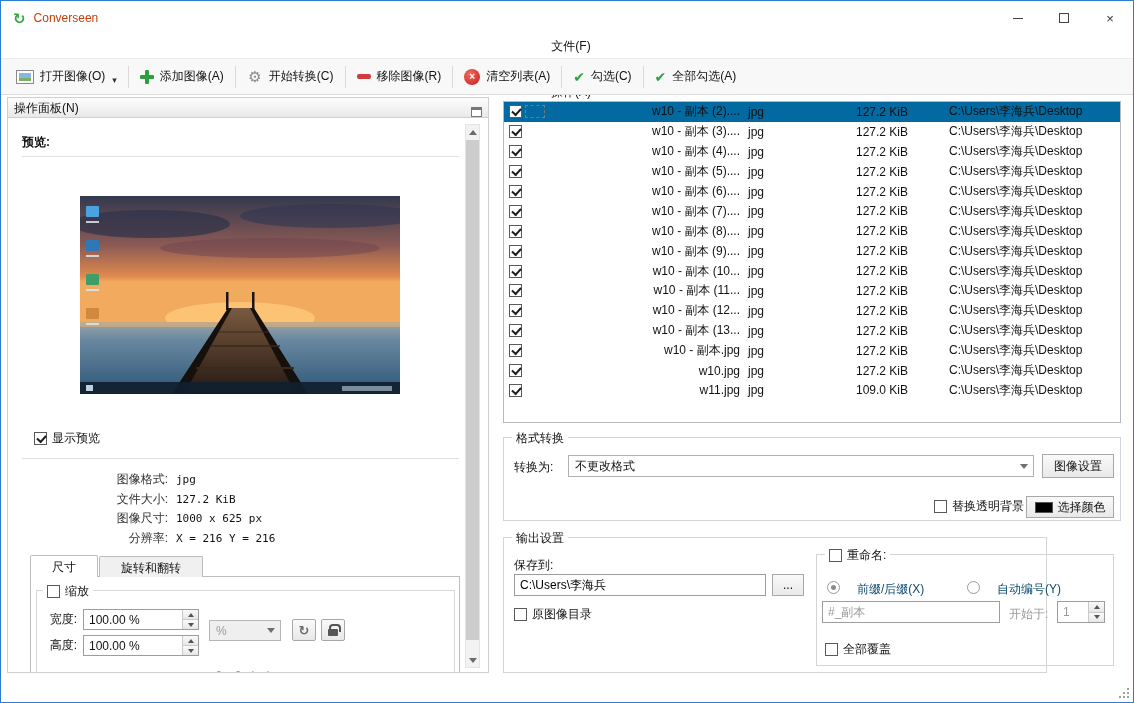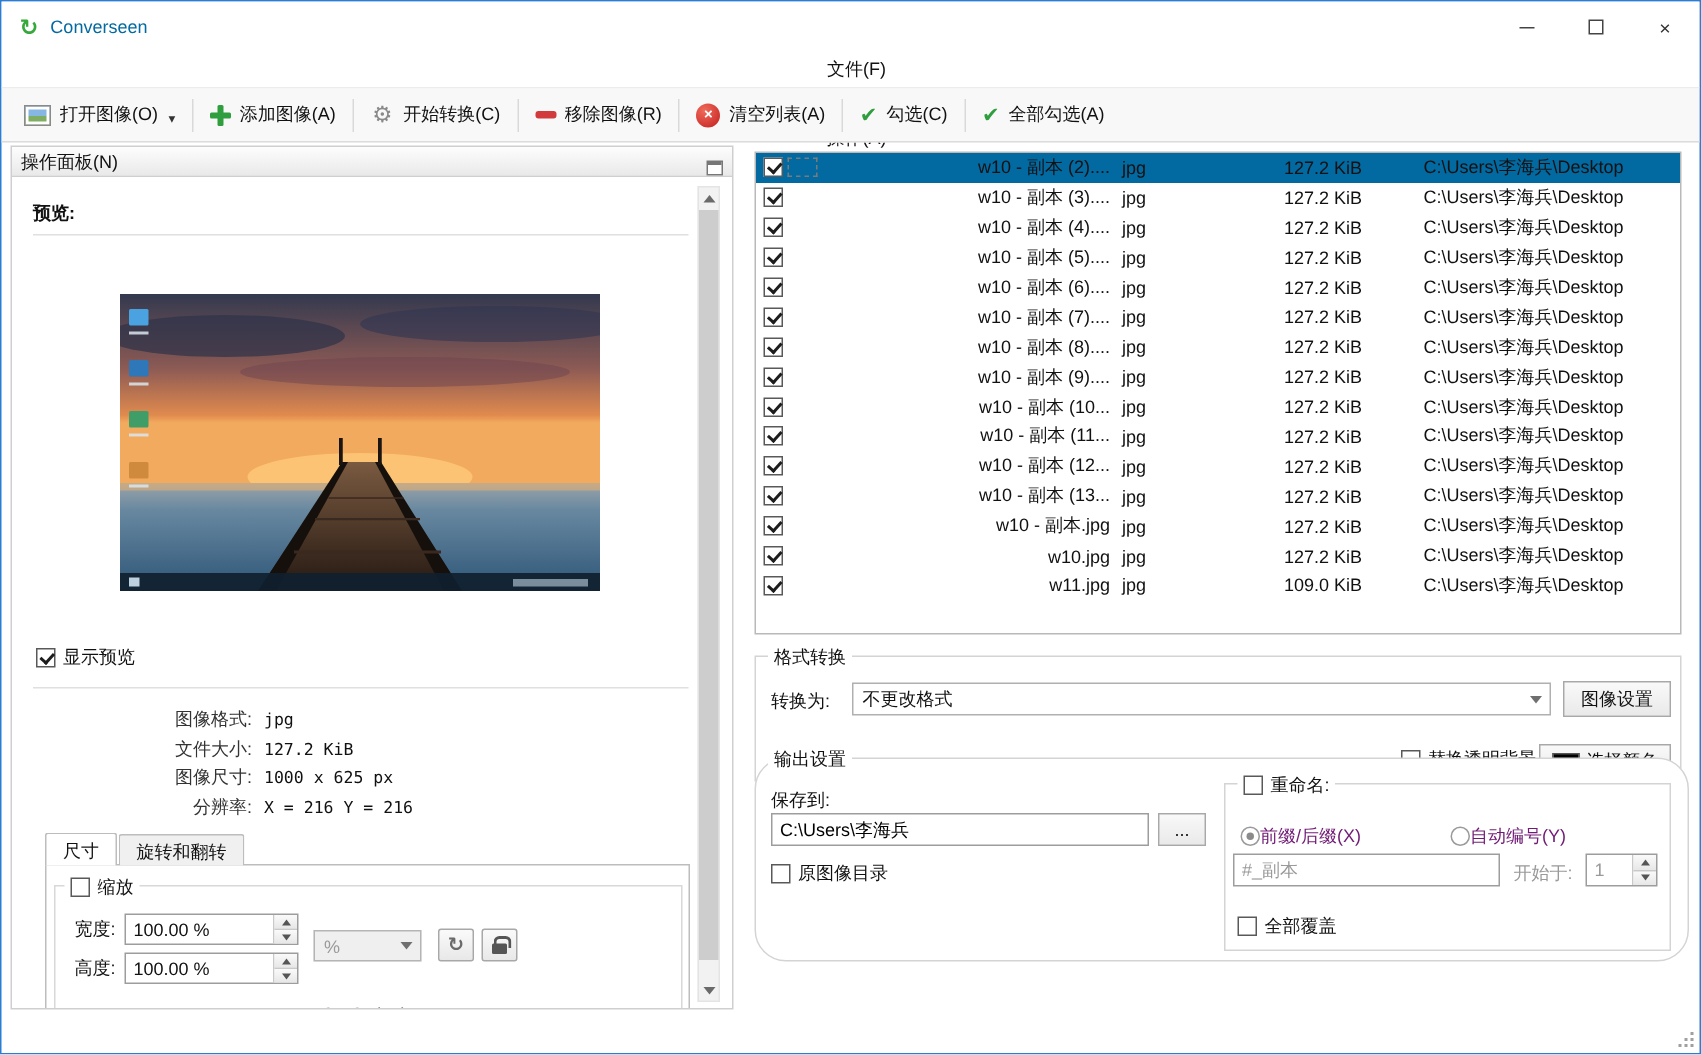--- a/index.html
+++ b/index.html
@@ -10,7 +10,7 @@
   
   .titlebar{position:absolute;left:0;top:0;right:0;height:34px;background:#fff;display:flex;align-items:center;}
   .logo{margin-left:12px;font-weight:bold;color:#37a93c;font-size:15px;line-height:1;}
-  .title{margin-left:8px;color:#0369a1;}
+  .title{margin-left:8px;color:#c2410c;}
   .wincontrols{margin-left:auto;display:flex;height:100%;}
   .winbtn{width:46px;height:100%;display:flex;align-items:center;justify-content:center;}
   .min-glyph{width:10px;height:1px;background:#444;display:block;}

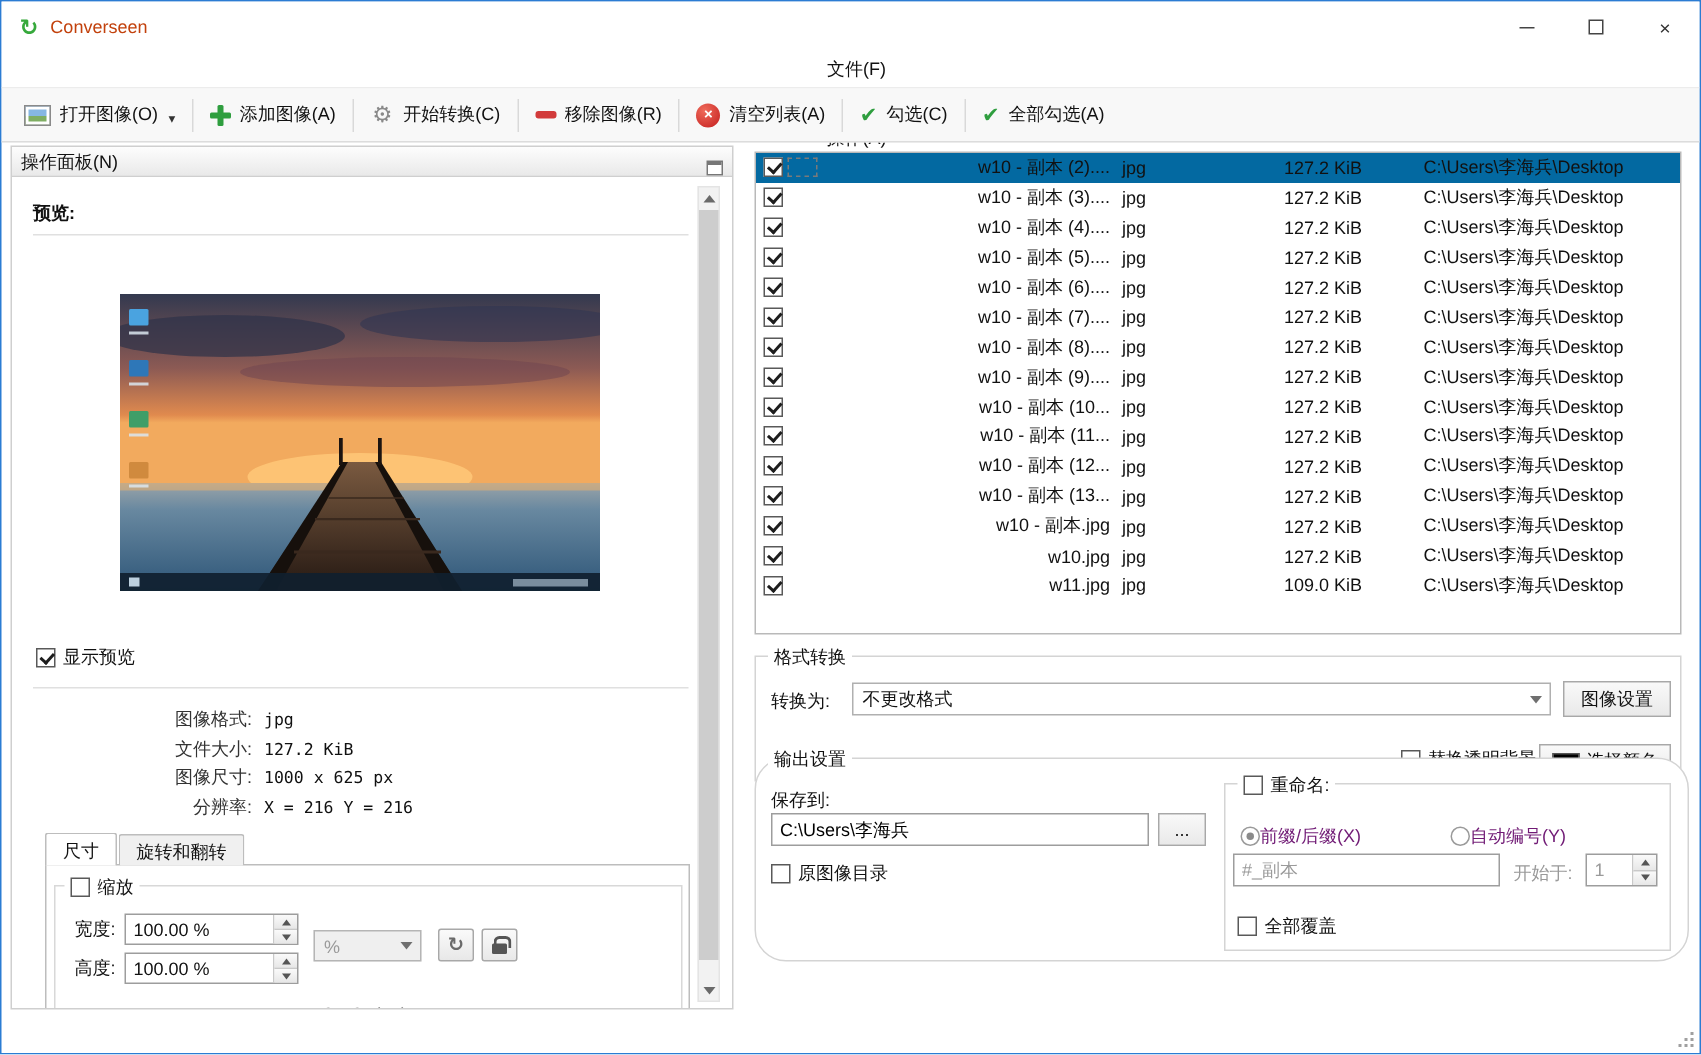--- a/index.html
+++ b/index.html
@@ -49,7 +49,7 @@
   .preview-img{position:absolute;left:72px;top:78px;width:320px;height:198px;}
   .preview-img svg{display:block;}
   .check-row{display:flex;align-items:center;gap:5px;white-space:nowrap;}
-  .show-preview{position:absolute;left:16px;top:312px;}
+  .show-preview{position:absolute;left:26px;top:312px;}
   .cb{width:13px;height:13px;border:1px solid #595959;background:#fff;position:relative;flex:none;display:inline-block;}
   .cb.checked::after{content:"";position:absolute;left:2px;top:2px;width:7px;height:4px;border-left:2px solid #1d1d1d;border-bottom:2px solid #1d1d1d;transform:rotate(-48deg);}
   .info-grid{position:absolute;left:0;top:352px;width:100%;}

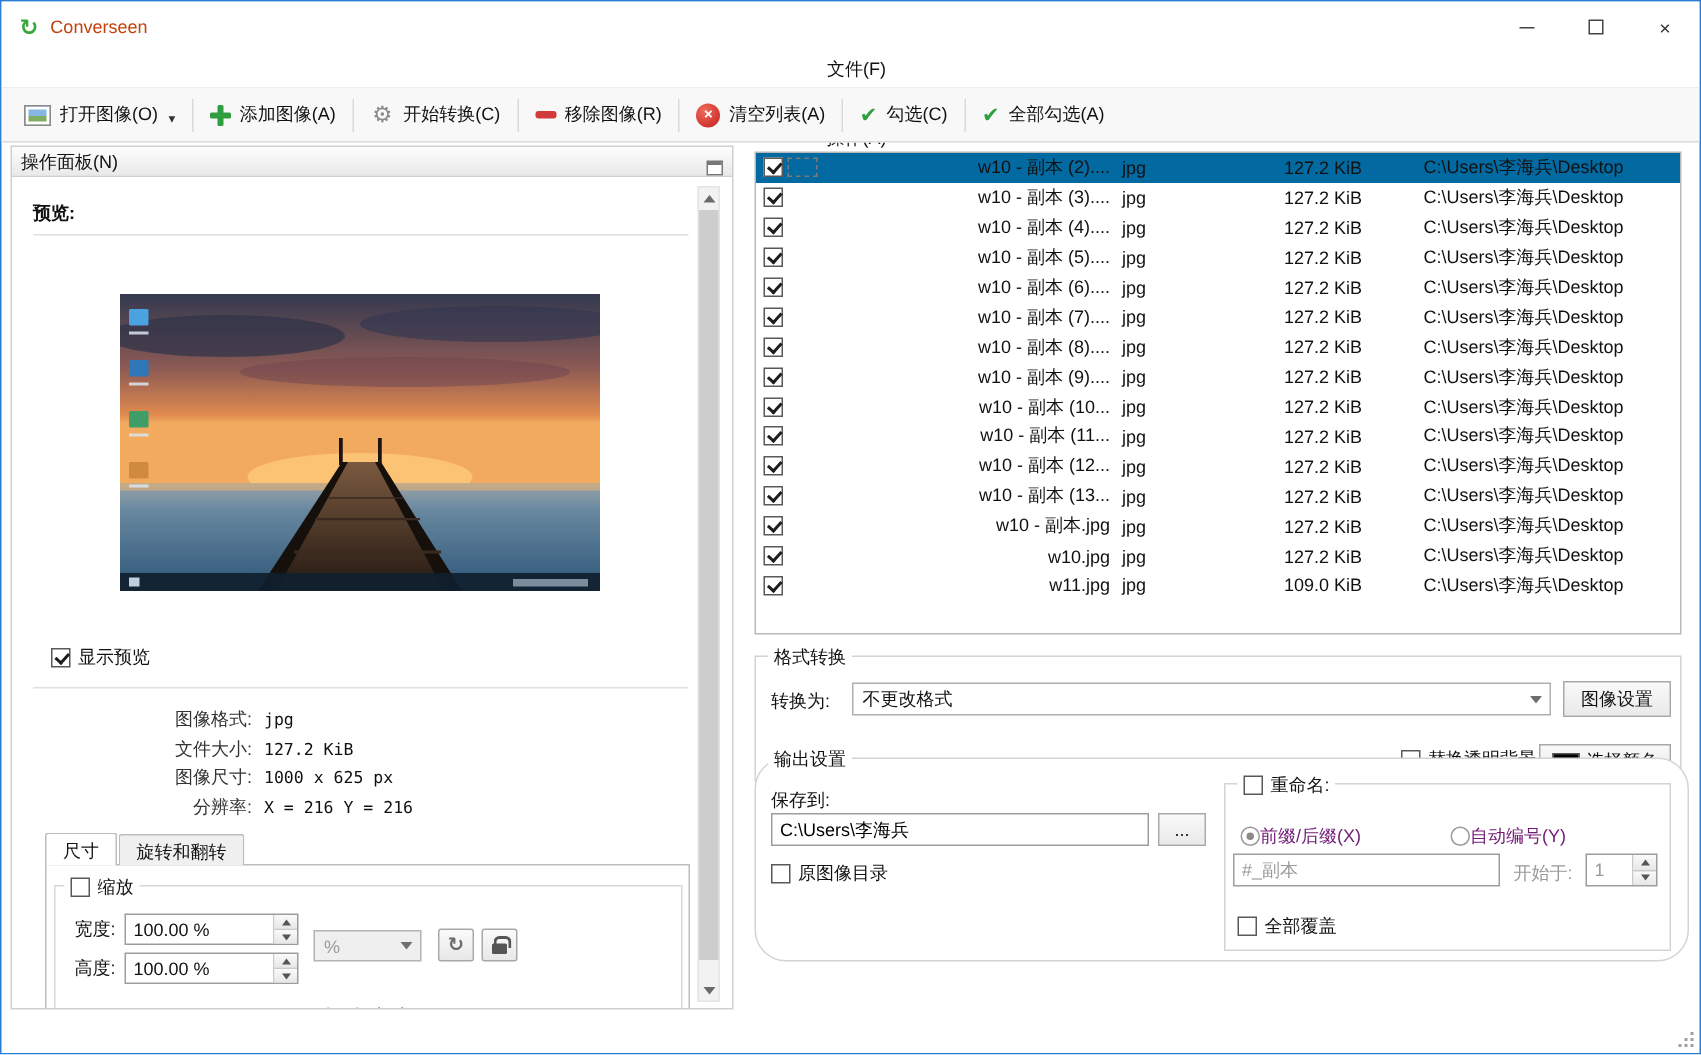--- a/index.html
+++ b/index.html
@@ -108,7 +108,7 @@
   .groupbox{position:absolute;border:1px solid #d4d4d4;background:#fff;}
   .legend{position:absolute;top:-8px;left:8px;background:#fff;padding:0 4px;}
   .format-group{left:502px;top:436px;width:618px;height:84px;}
-  .output-group{left:502px;top:504px;width:623px;height:136px;border-radius:21px;}
+  .output-group{left:502px;top:536px;width:544px;height:136px;}
   .lbl{position:absolute;white-space:nowrap;}
   .convert-lbl{left:10px;top:21px;}
   .combo{border:1px solid #b0b0b0;background:#fff;display:flex;align-items:center;}

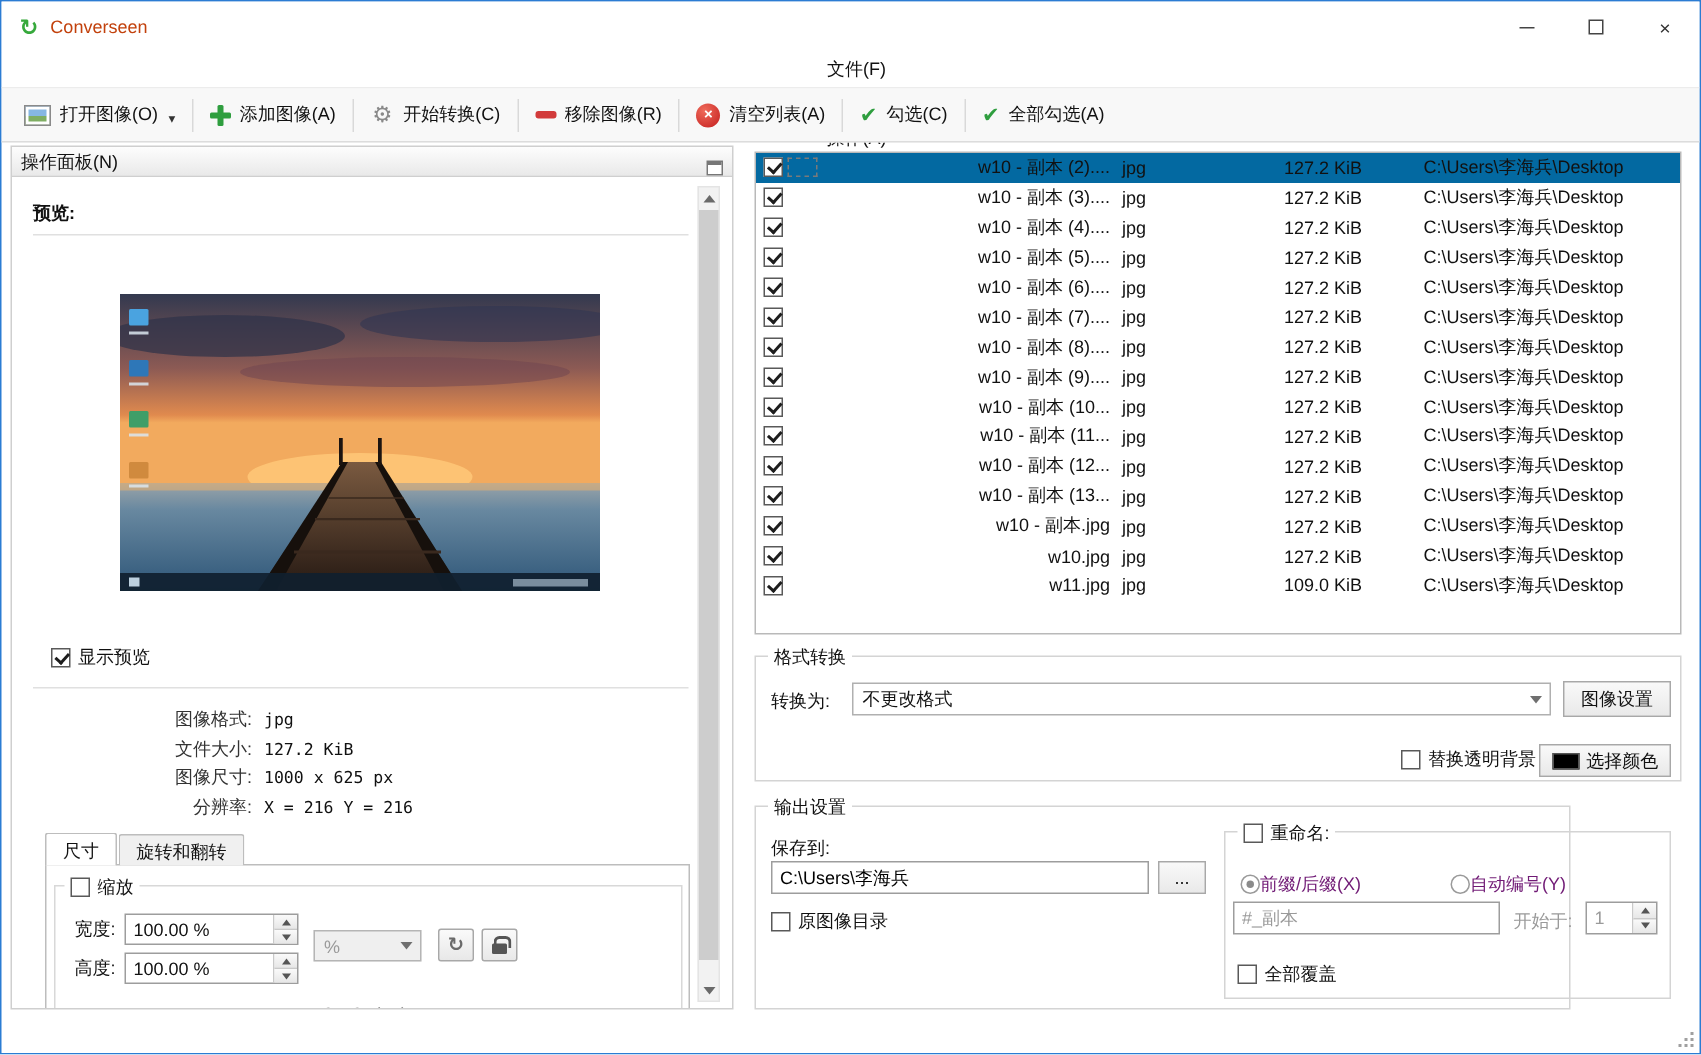--- a/index.html
+++ b/index.html
@@ -57,7 +57,7 @@
   .info-label{width:160px;text-align:right;color:#333;}
   .info-value{margin-left:8px;font-family:"DejaVu Sans Mono","Liberation Mono",monospace;font-size:11px;color:#111;}
   .tabs{position:absolute;left:22px;top:437px;display:flex;align-items:flex-end;z-index:2;}
-  .tab{height:21px;padding:3px 11px;border:1px solid #bdbdbd;border-bottom:none;background:#f0f0f0;border-radius:2px 2px 0 0;margin-right:1px;}
+  .tab{height:21px;padding:3px 21px;border:1px solid #bdbdbd;border-bottom:none;background:#f0f0f0;border-radius:2px 2px 0 0;margin-right:1px;}
   .tab.active{height:22px;background:#fff;}
   .tab-pane{position:absolute;left:22px;top:458px;width:430px;height:130px;border:1px solid #bdbdbd;background:#fff;}
   .scale-box{position:absolute;left:5px;top:13px;width:419px;height:140px;border:1px solid #d8d8d8;}

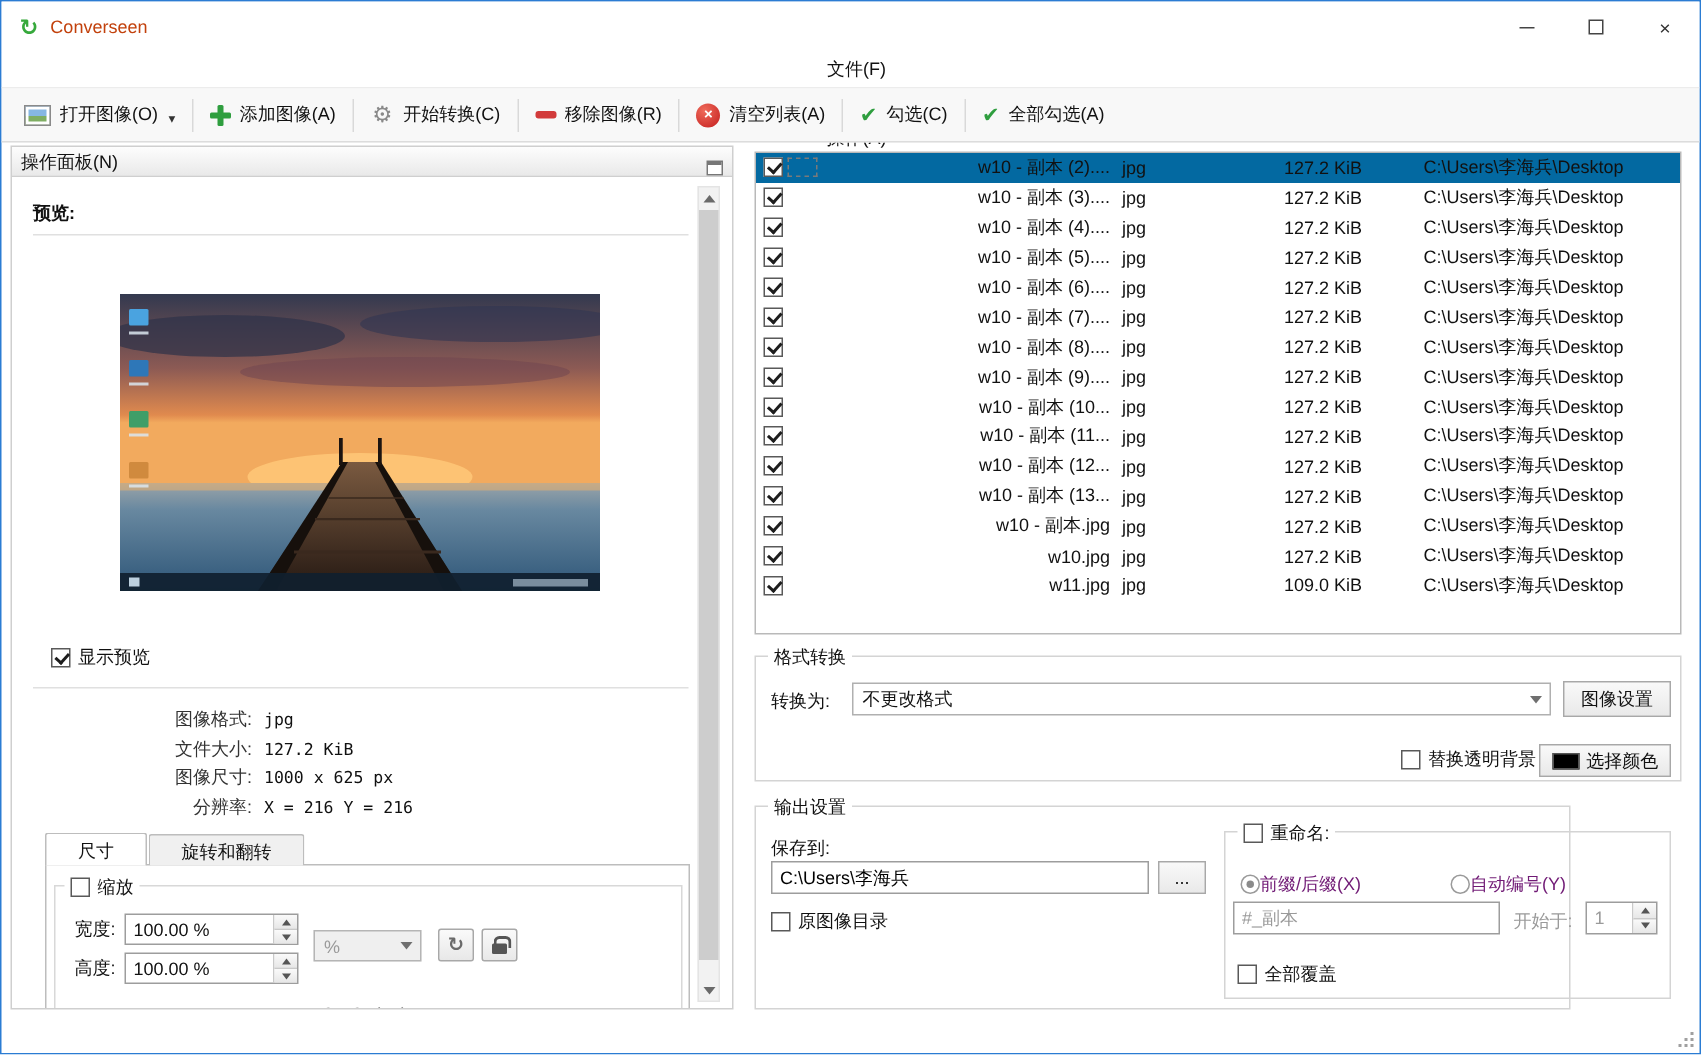--- a/index.html
+++ b/index.html
@@ -125,7 +125,7 @@
   .samedir{position:absolute;left:10px;top:68px;}
   .rename-frame{position:absolute;left:312px;top:16px;width:298px;height:112px;border:1px solid #d4d4d4;}
   .rename-legend{position:absolute;left:8px;top:-8px;background:#fff;padding:0 4px;}
-  .radio-row{position:absolute;display:flex;align-items:center;gap:0;color:#701a75;white-space:nowrap;}
+  .radio-row{position:absolute;display:flex;align-items:flex-start;gap:17px;color:#0c4a6e;white-space:nowrap;}
   .r1{left:10px;top:26px;}
   .r2{left:150px;top:26px;}
   .radio{width:13px;height:13px;border:1px solid #9a9a9a;border-radius:50%;background:#fff;position:relative;flex:none;}

